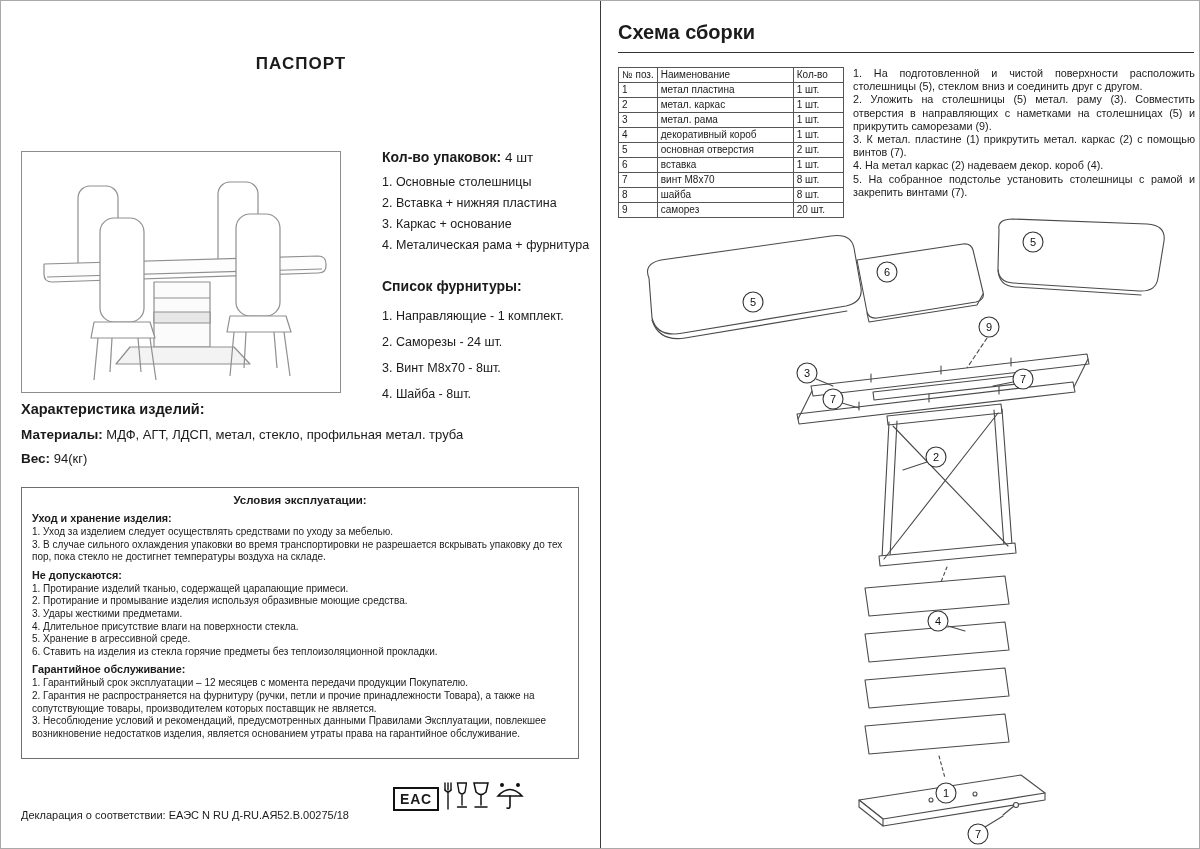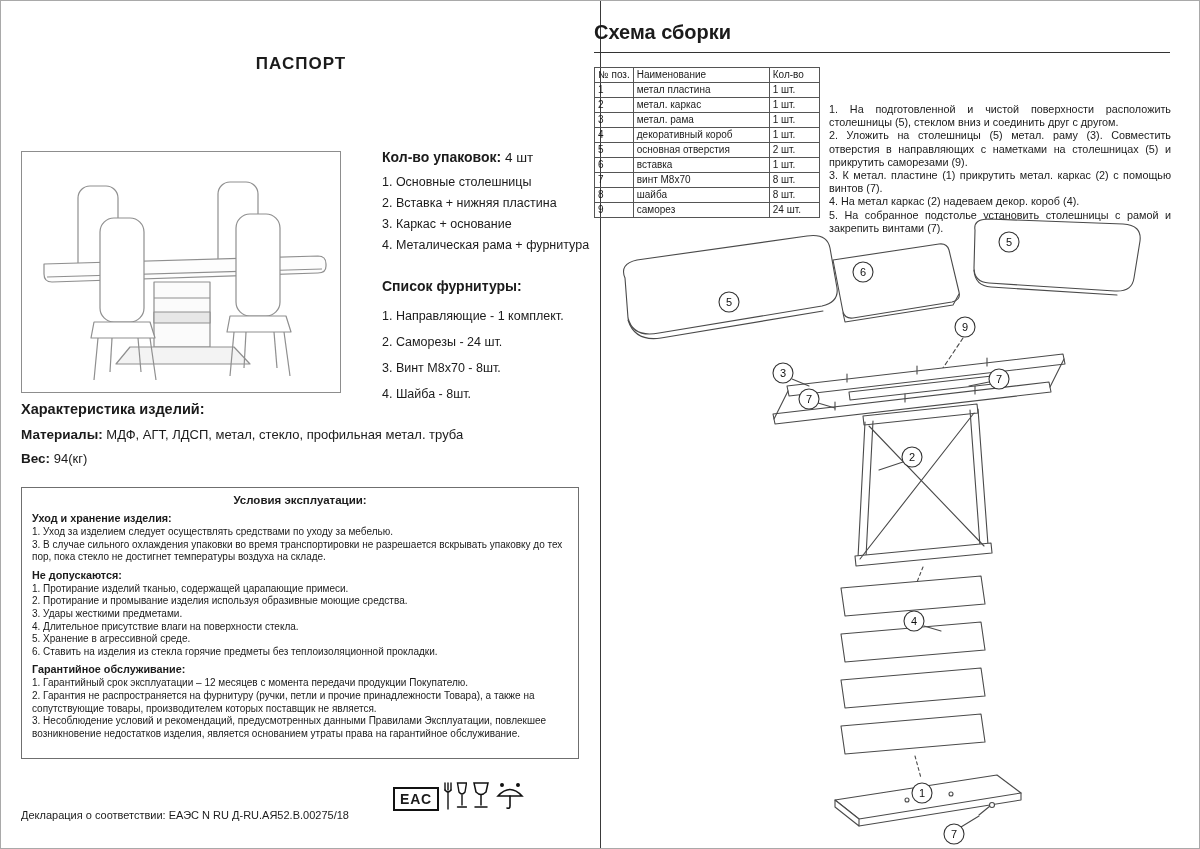--- a/index.html
+++ b/index.html
@@ -9,7 +9,7 @@
   .divider { position:absolute; left:599px; top:0; width:1px; height:849px; background:#3a3a3a; }
   .page { position:absolute; top:0; height:849px; }
   .page.left  { left:0;   width:599px; }
-  .page.right { left:576px; width:600px;text-decoration:underline; }
+  .page.right { left:600px; width:600px;text-decoration:underline; }
 
   
   .passport-title { position:absolute; left:20px; top:53px; width:560px; text-align:center;

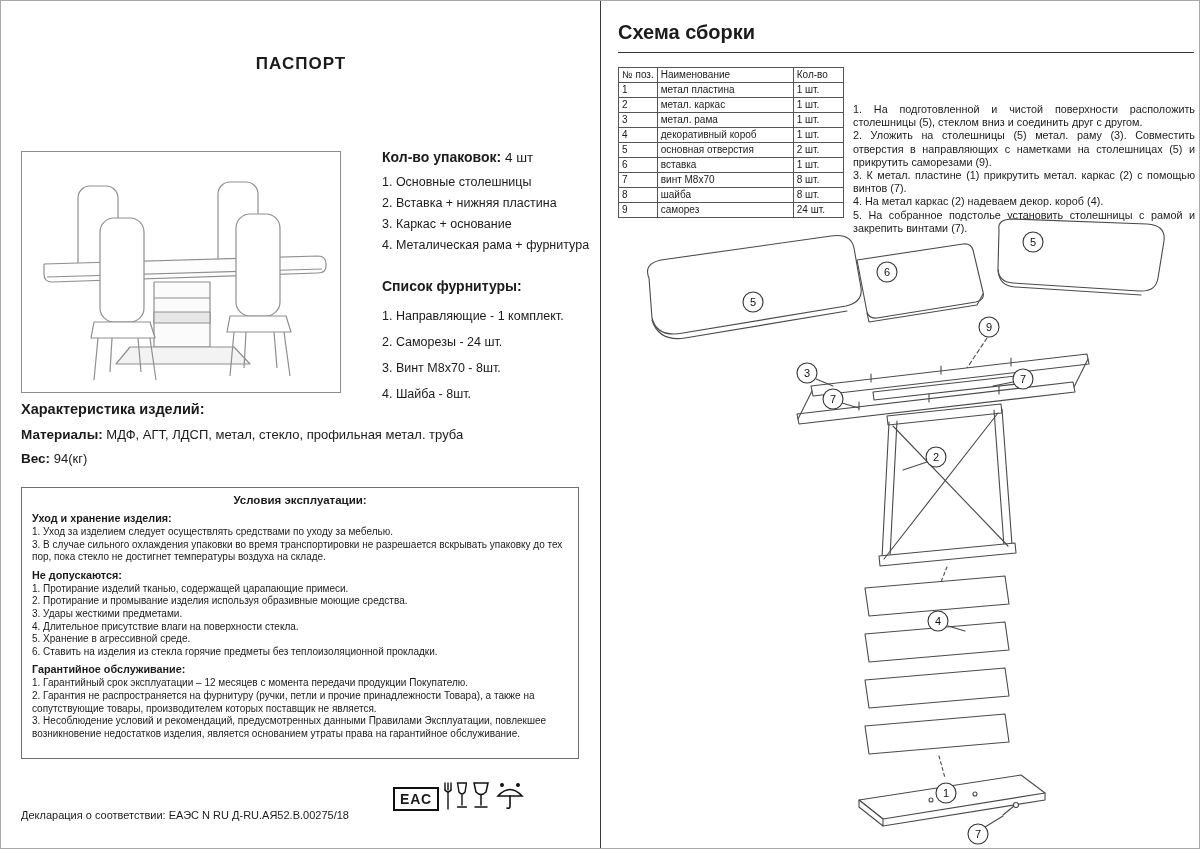--- a/index.html
+++ b/index.html
@@ -51,7 +51,7 @@
   table.parts th { height:15px; }
   .col-num { width:36px; } .col-name { width:136px; } .col-qty { width:50px; }
 
-  .instructions { position:absolute; left:252px; top:66px; width:342px;margin-top:36px; }
+  .instructions { position:absolute; left:252px; top:66px; width:342px; }
   .instr { font-size:10.8px; line-height:13.2px; text-align:justify; }
 
   svg.diagram { position:absolute; left:20px; top:215px; width:560px; height:630px; }

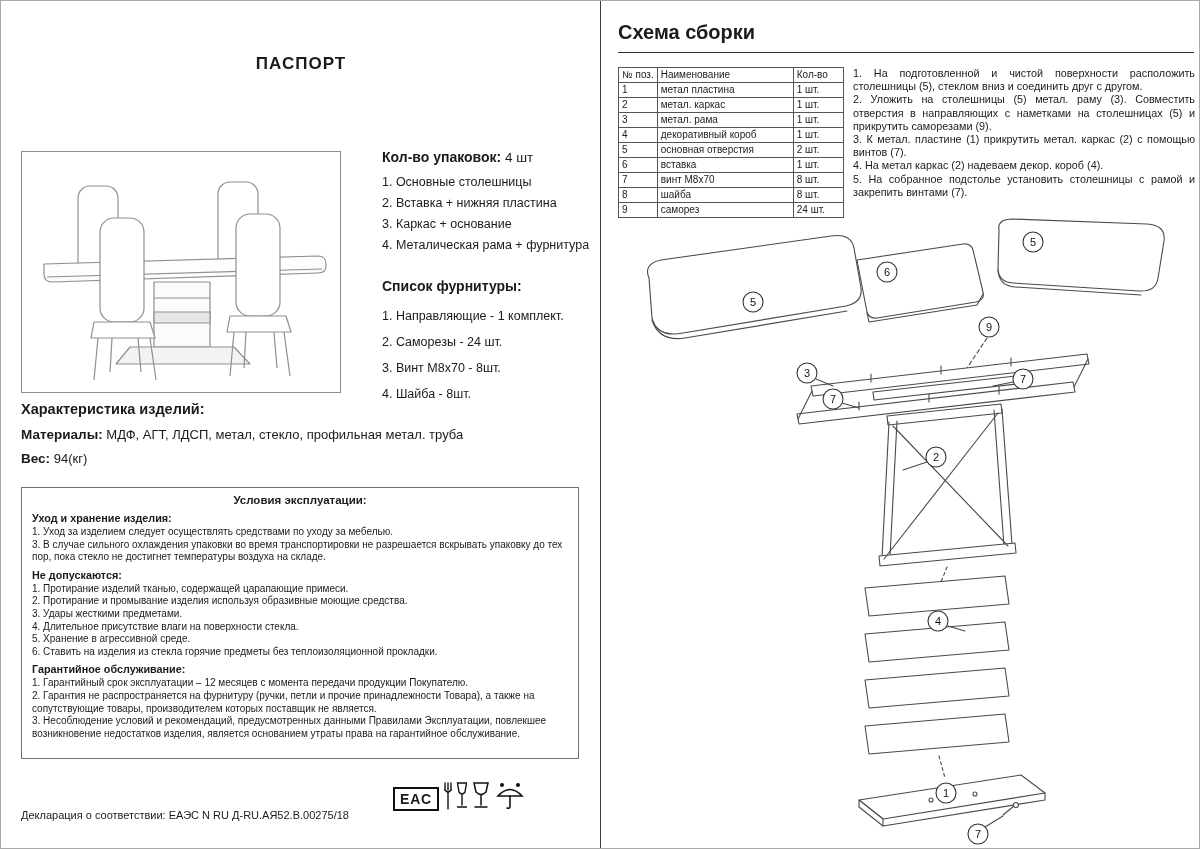--- a/index.html
+++ b/index.html
@@ -240,7 +240,7 @@
           <tr>
             <td>9</td>
             <td>саморез</td>
-            <td>24 шт.</td>
+            <td>20 шт.</td>
           </tr>
         </tbody>
     </table>

